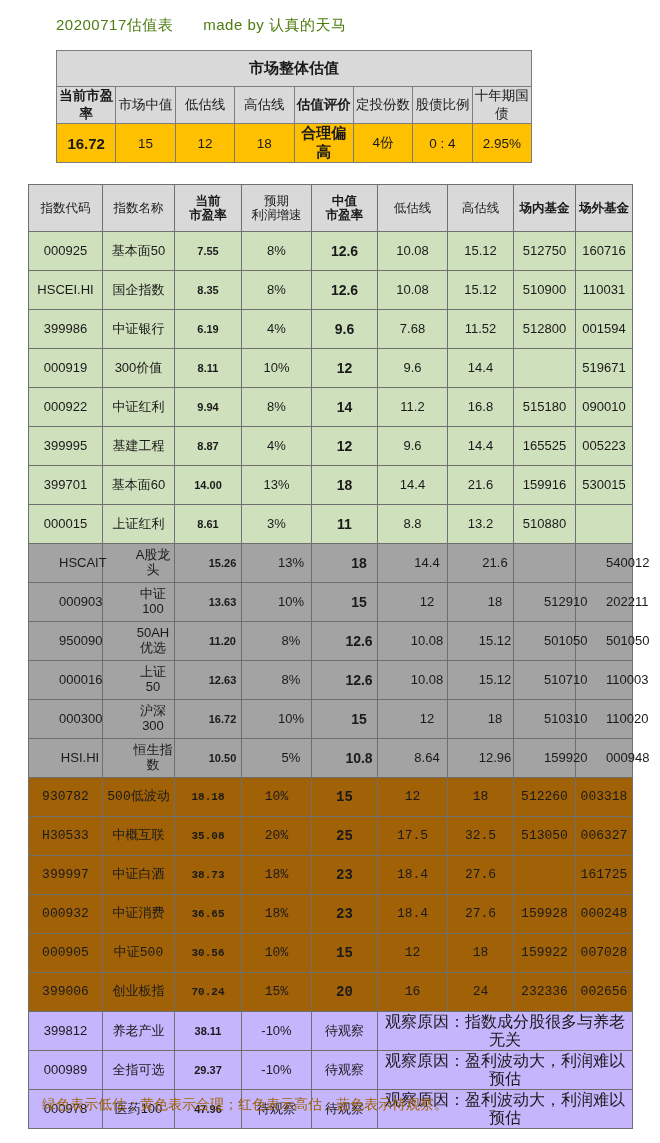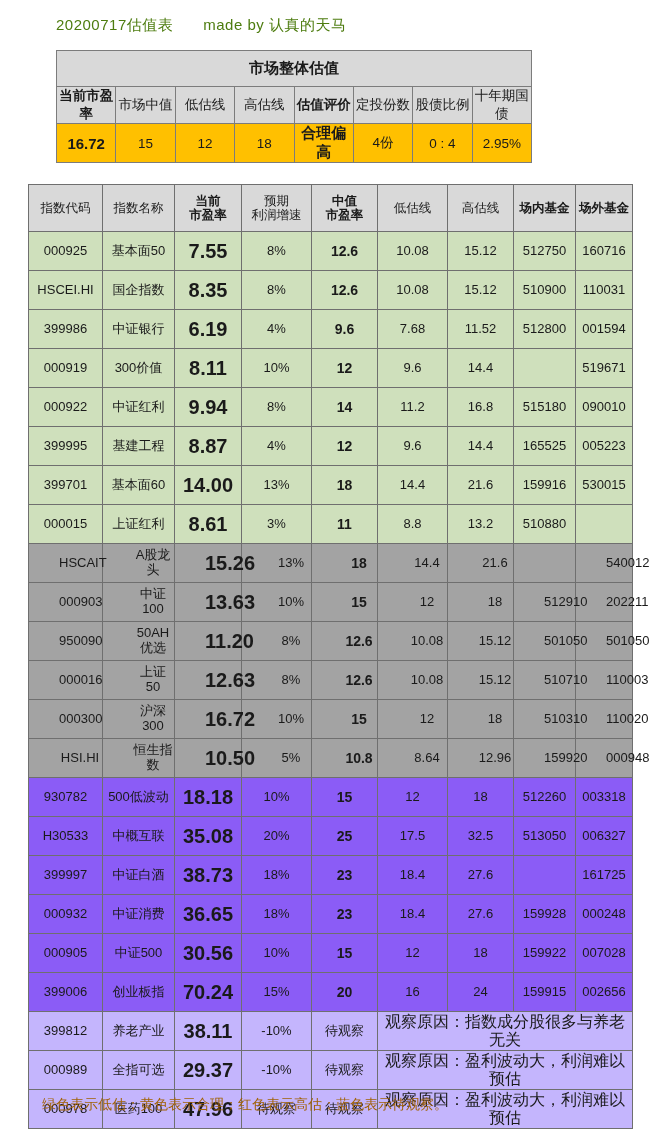--- a/index.html
+++ b/index.html
@@ -85,7 +85,7 @@
 
   .main td.code{font-size:13px;}
   .main td.name{font-size:13px;}
-  .main td.pe{font-weight:bold;font-size:20px;text-align:center;}
+  .main td.pe{font-weight:bold;font-size:11px;text-align:center;}
   .main td.mid{font-weight:bold;font-size:14px;}
   .main td.reason{font-size:16px;text-align:center;}
   .main td.wait{font-size:13px;}

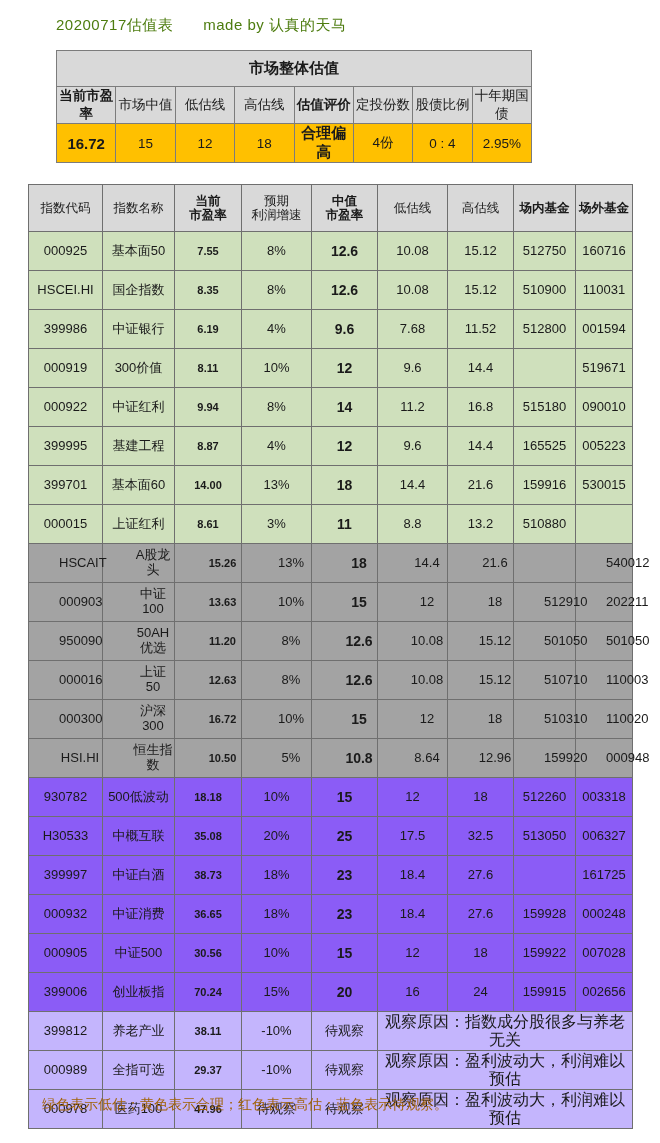--- a/index.html
+++ b/index.html
@@ -80,7 +80,7 @@
 
   .r-green  td{background:#cfe0bc;}
   .r-yellow td{background:#a3a3a3;padding-left:30px;}
-  .r-red    td{background:#8b5cf6;}
+  .r-red    td{background:#a16207;font-family:Liberation Mono, monospace;}
   .r-blue   td{background:#c4b5fd;}
 
   .main td.code{font-size:13px;}

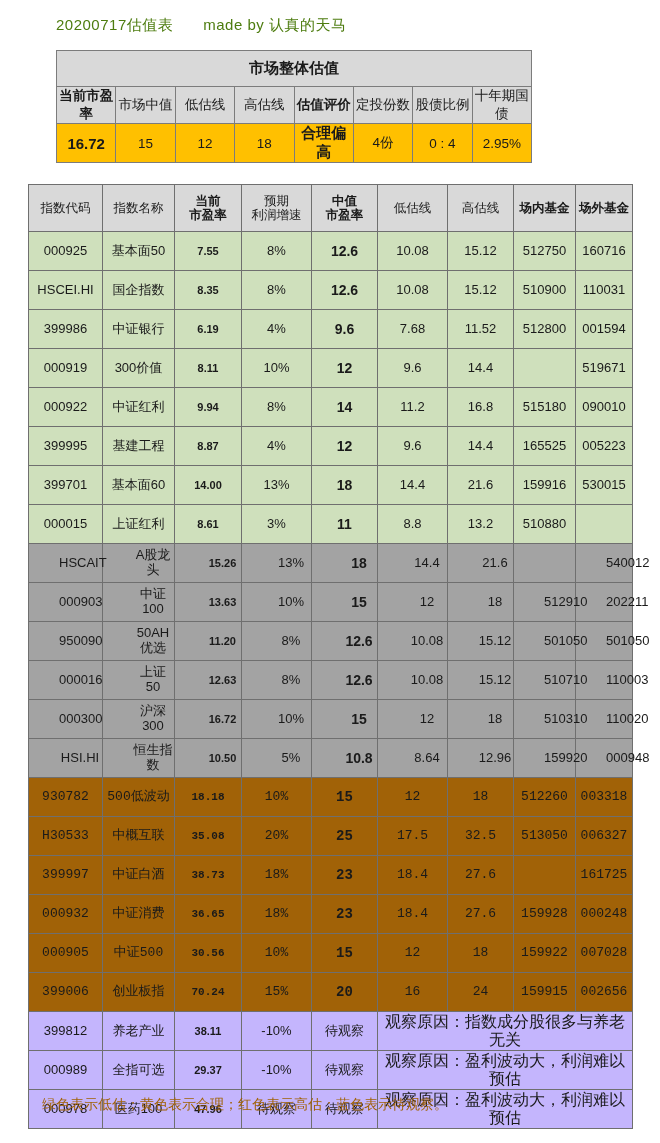--- a/index.html
+++ b/index.html
@@ -408,7 +408,7 @@
           <td class="mid">20</td>
           <td class="low">16</td>
           <td class="high">24</td>
-          <td class="infund">159915</td>
+          <td class="infund">232336</td>
           <td class="outfund">002656</td>
         </tr>
         <tr class="r-blue">

